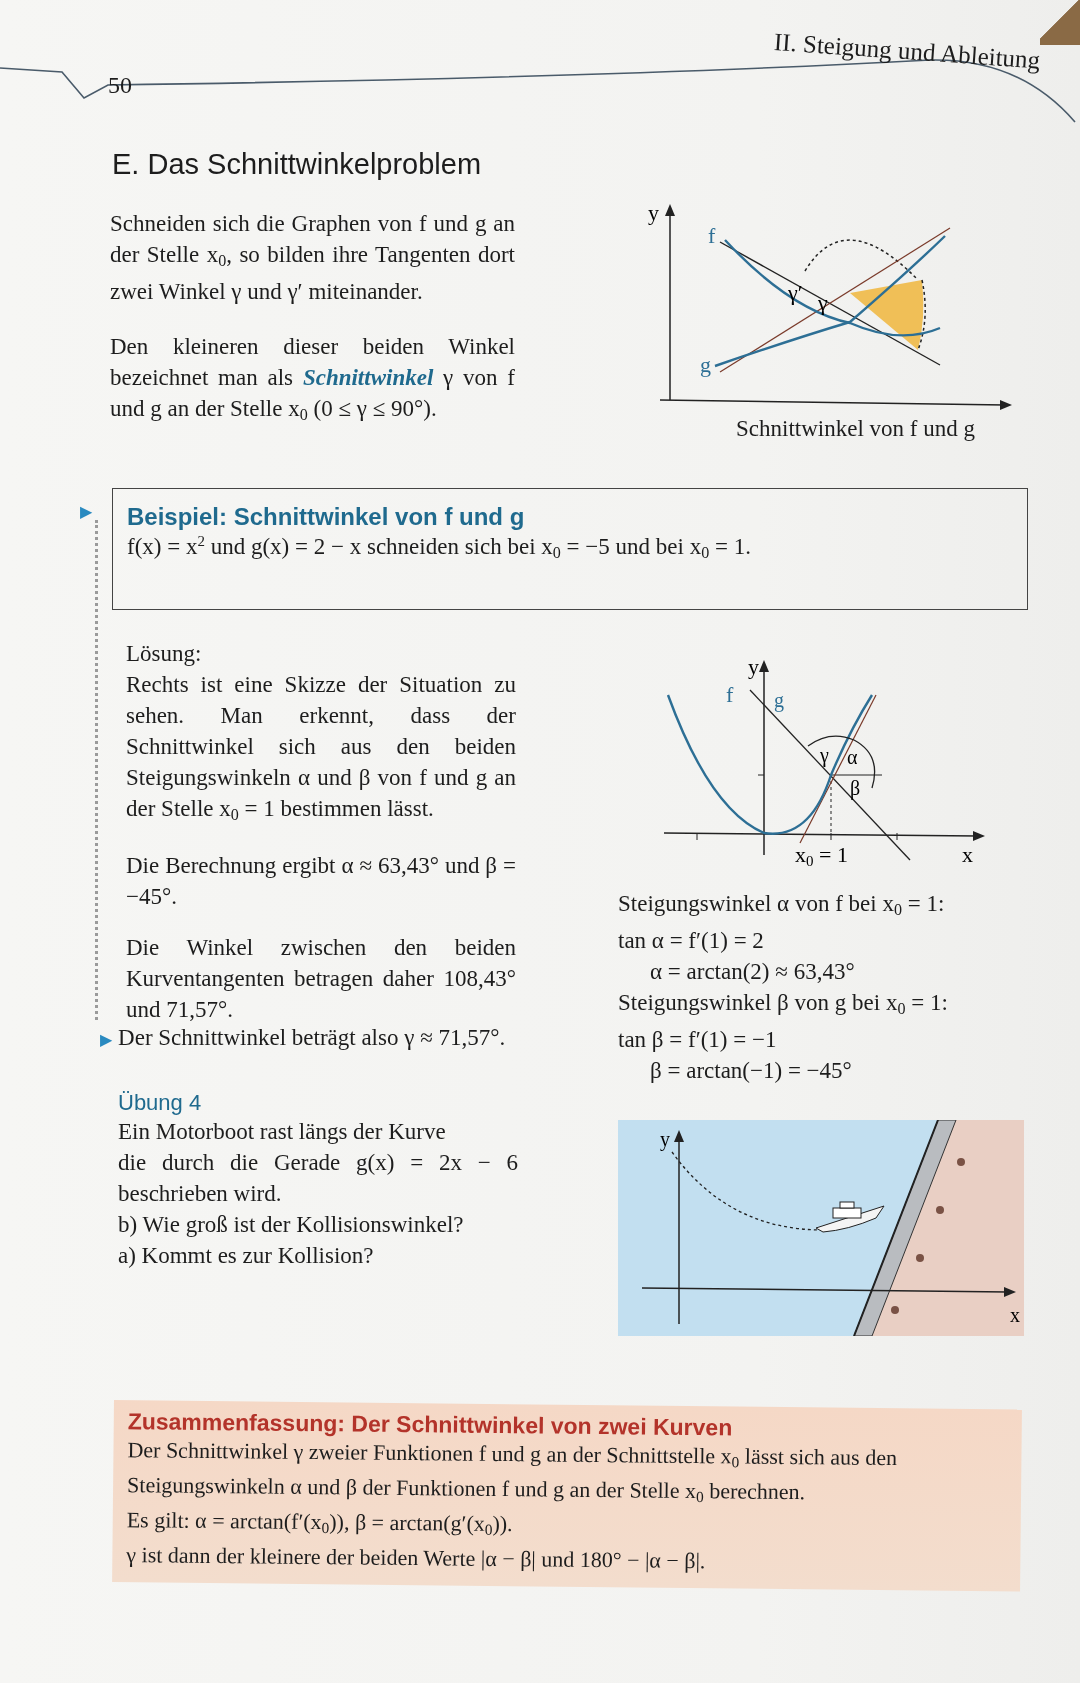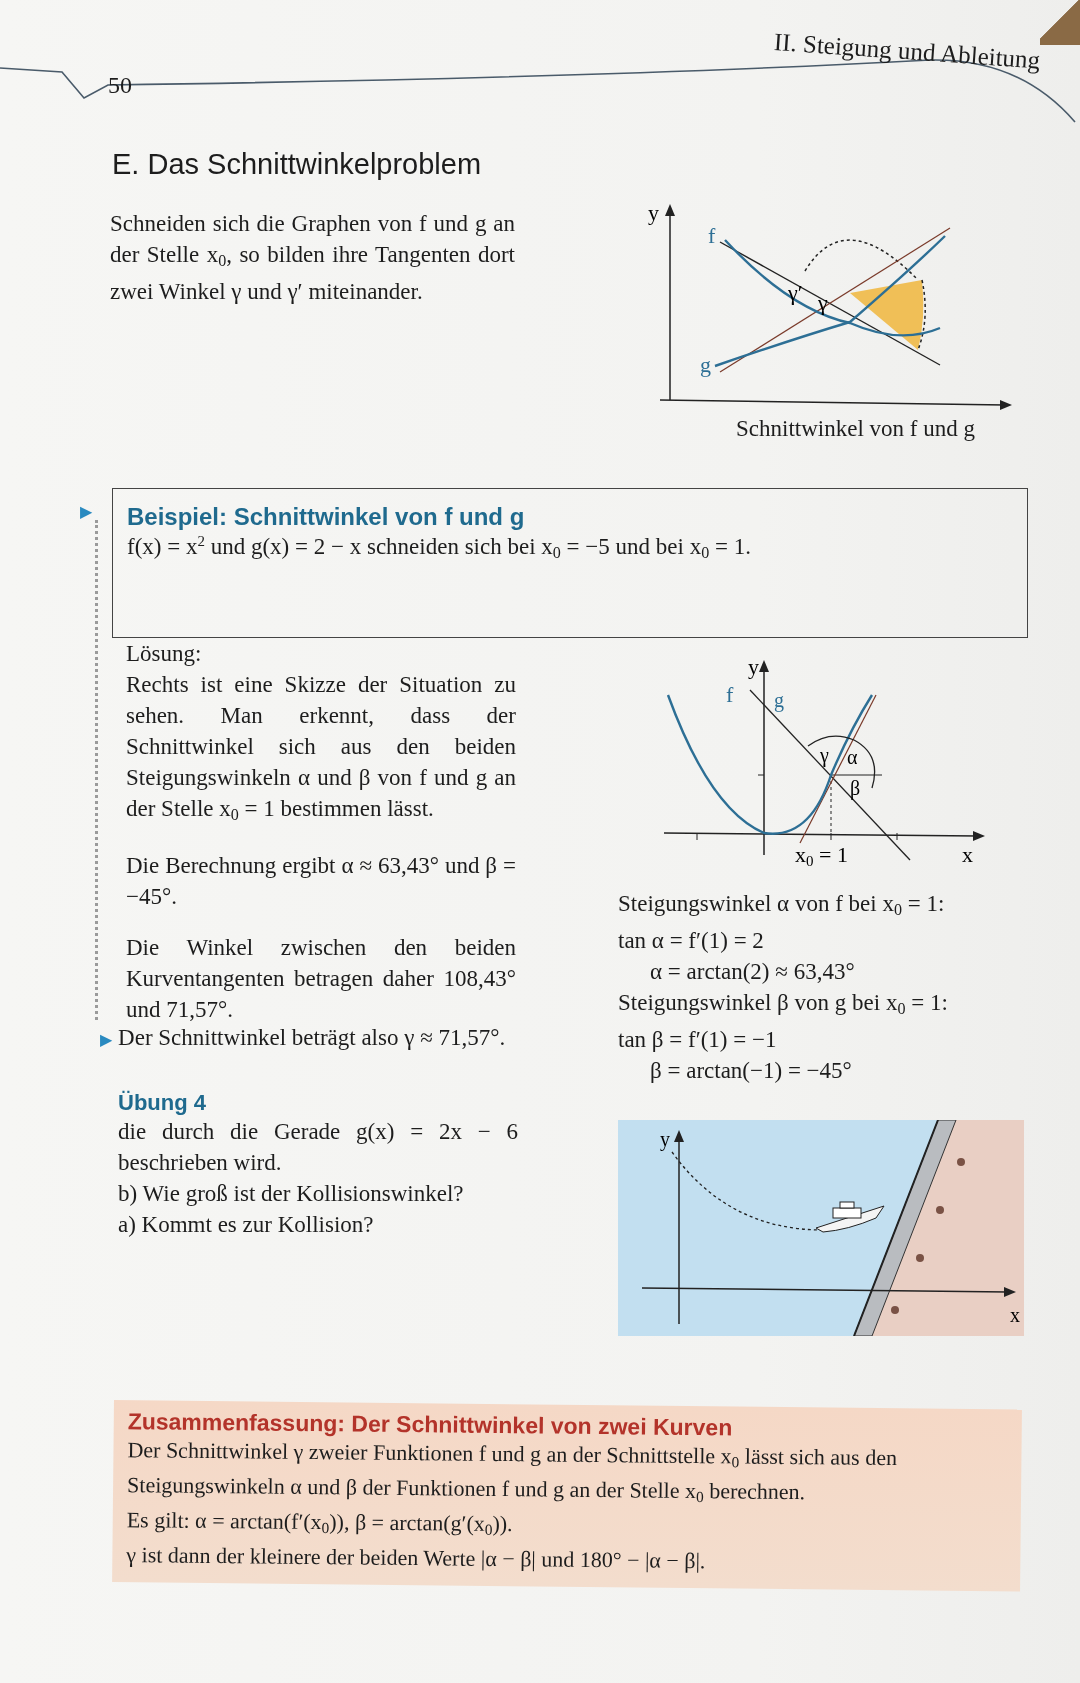--- a/index.html
+++ b/index.html
@@ -74,6 +74,7 @@
 
 <div class="abs intro-text txt">
   <p class="just"><span>Schneiden sich die Graphen von f und g an der Stelle x</span><sub>0</sub><span>, so bilden ihre Tangenten dort zwei Winkel γ und γ′ miteinander.</span></p>
+  <p class="just"><span>Den kleineren dieser beiden Winkel bezeichnet man als </span><span class="it blue">Schnittwinkel</span><span> γ von f und g an der Stelle x</span><sub>0</sub><span> (0 ≤ γ ≤ 90°).</span></p>
 </div>
 
 <svg class="abs" style="left:640px;top:200px" width="380" height="215">

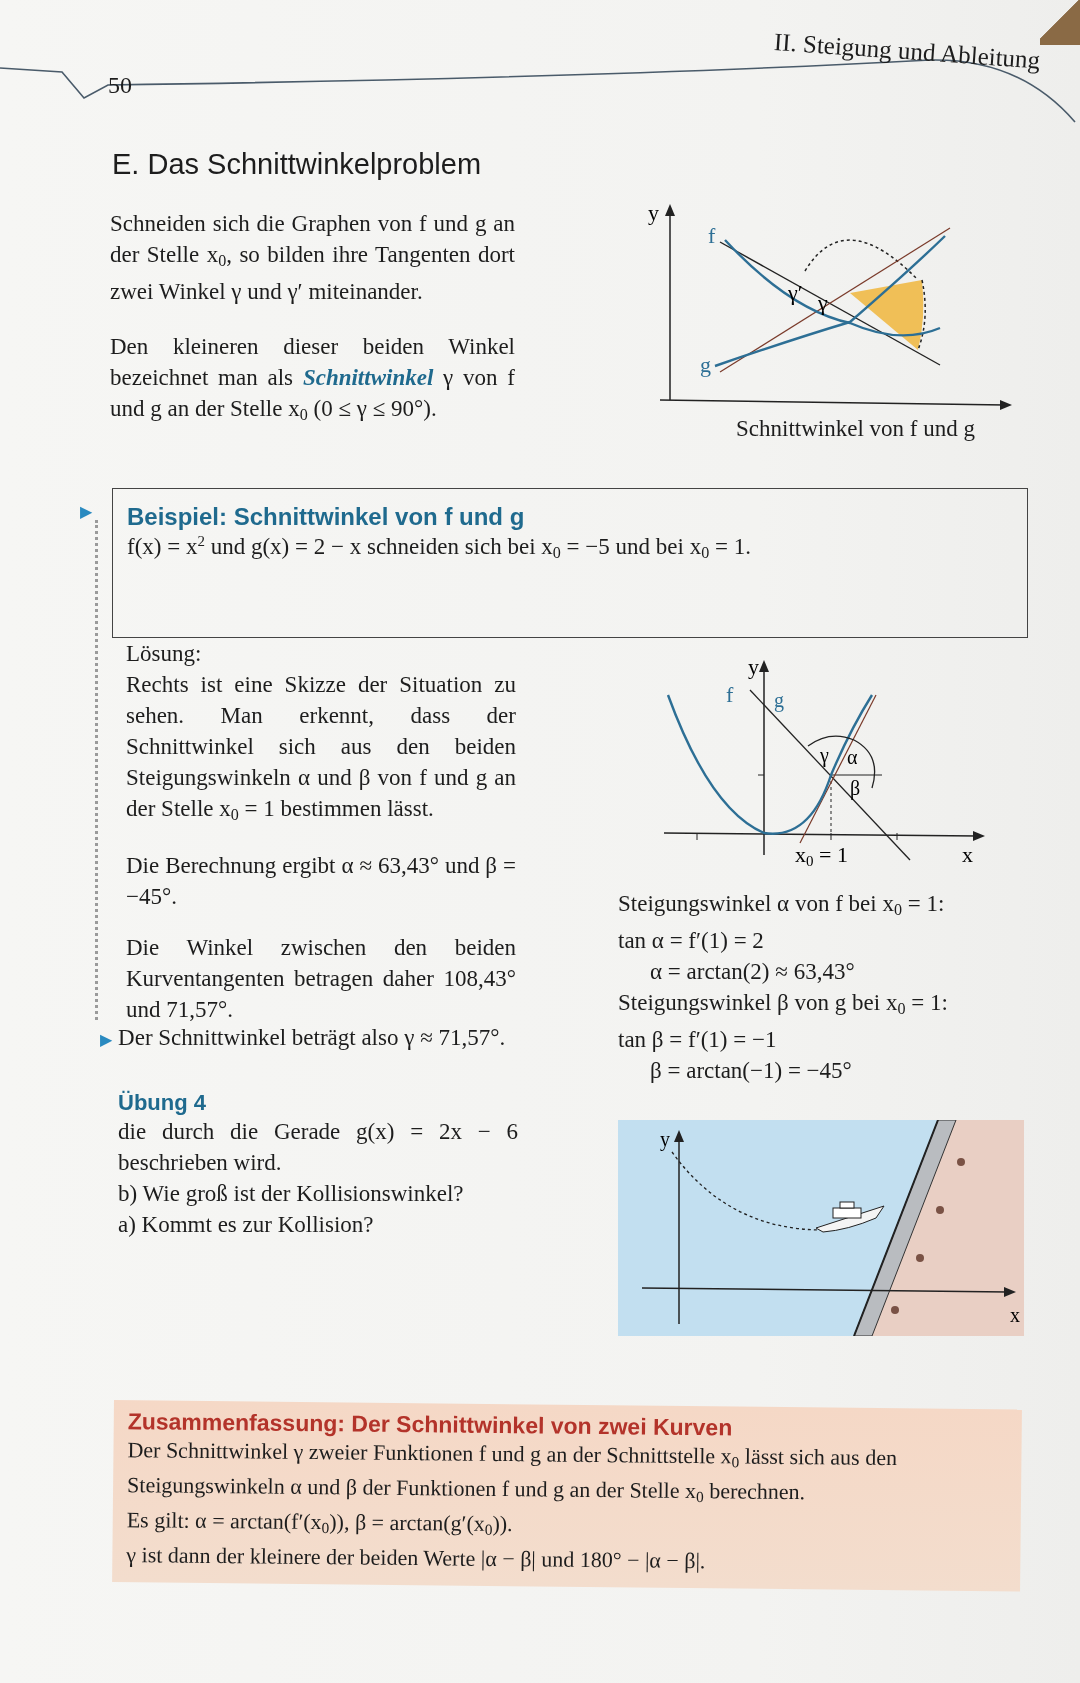--- a/index.html
+++ b/index.html
@@ -35,7 +35,7 @@
 
   .fig1-caption { left: 712px; top: 416px; font-size: 23px; margin-left: 24px; }
 
-  .example-box { left: 112px; top: 488px; width: 916px; height: 150px;
+  .example-box { left: 112px; top: 488px; width: 916px; height: 122px;
     border: 1.5px solid #444; border-top-width: 1px; }
   .example-heading { font-size: 24px; font-weight: bold; }
   .example-inner { padding: 14px 14px 0 14px; }

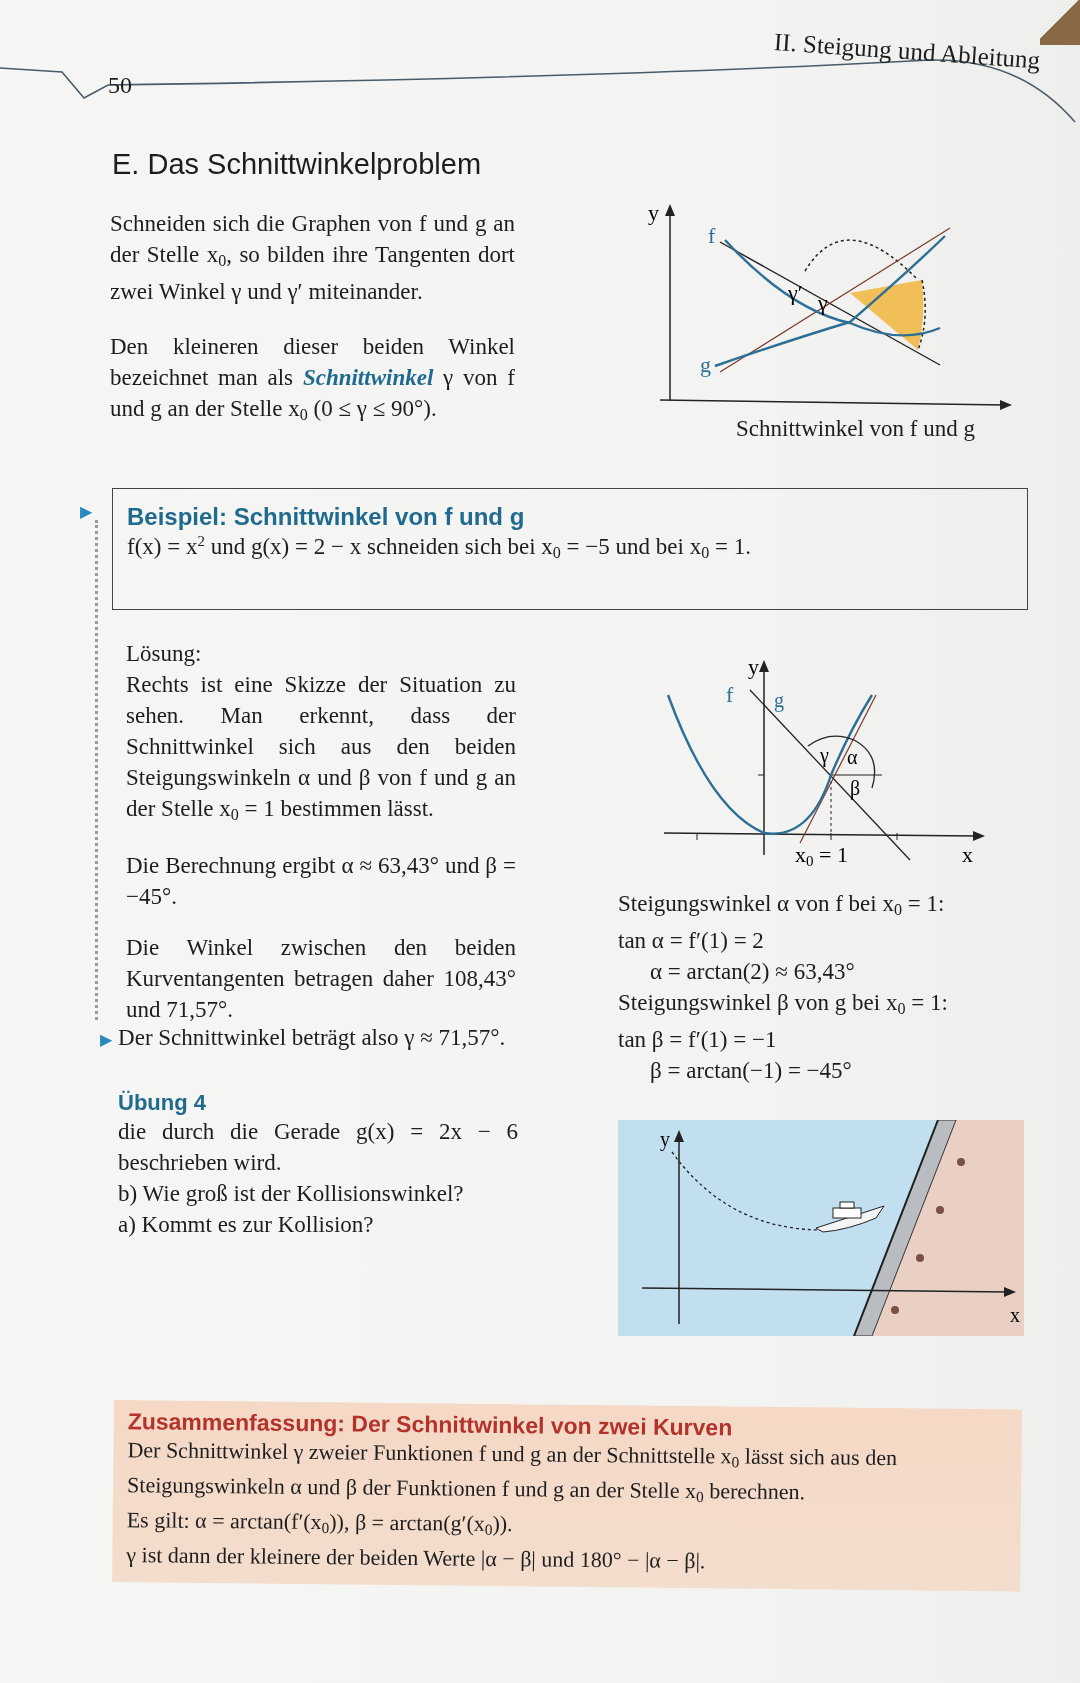--- a/index.html
+++ b/index.html
@@ -50,7 +50,7 @@
   .calc .indent { padding-left: 32px; }
 
   .exercise { left: 118px; top: 1090px; width: 400px; }
-  .exercise-title { font-size: 22px; font-weight: bold; }
+  .exercise-title { font-size: 22px; font-weight: normal; }
 
   .summary-box { left: 114px; top: 1400px; width: 908px; height: 182px;
     background: linear-gradient(180deg, #f5d8c6 0%, #f3ddcd 100%);

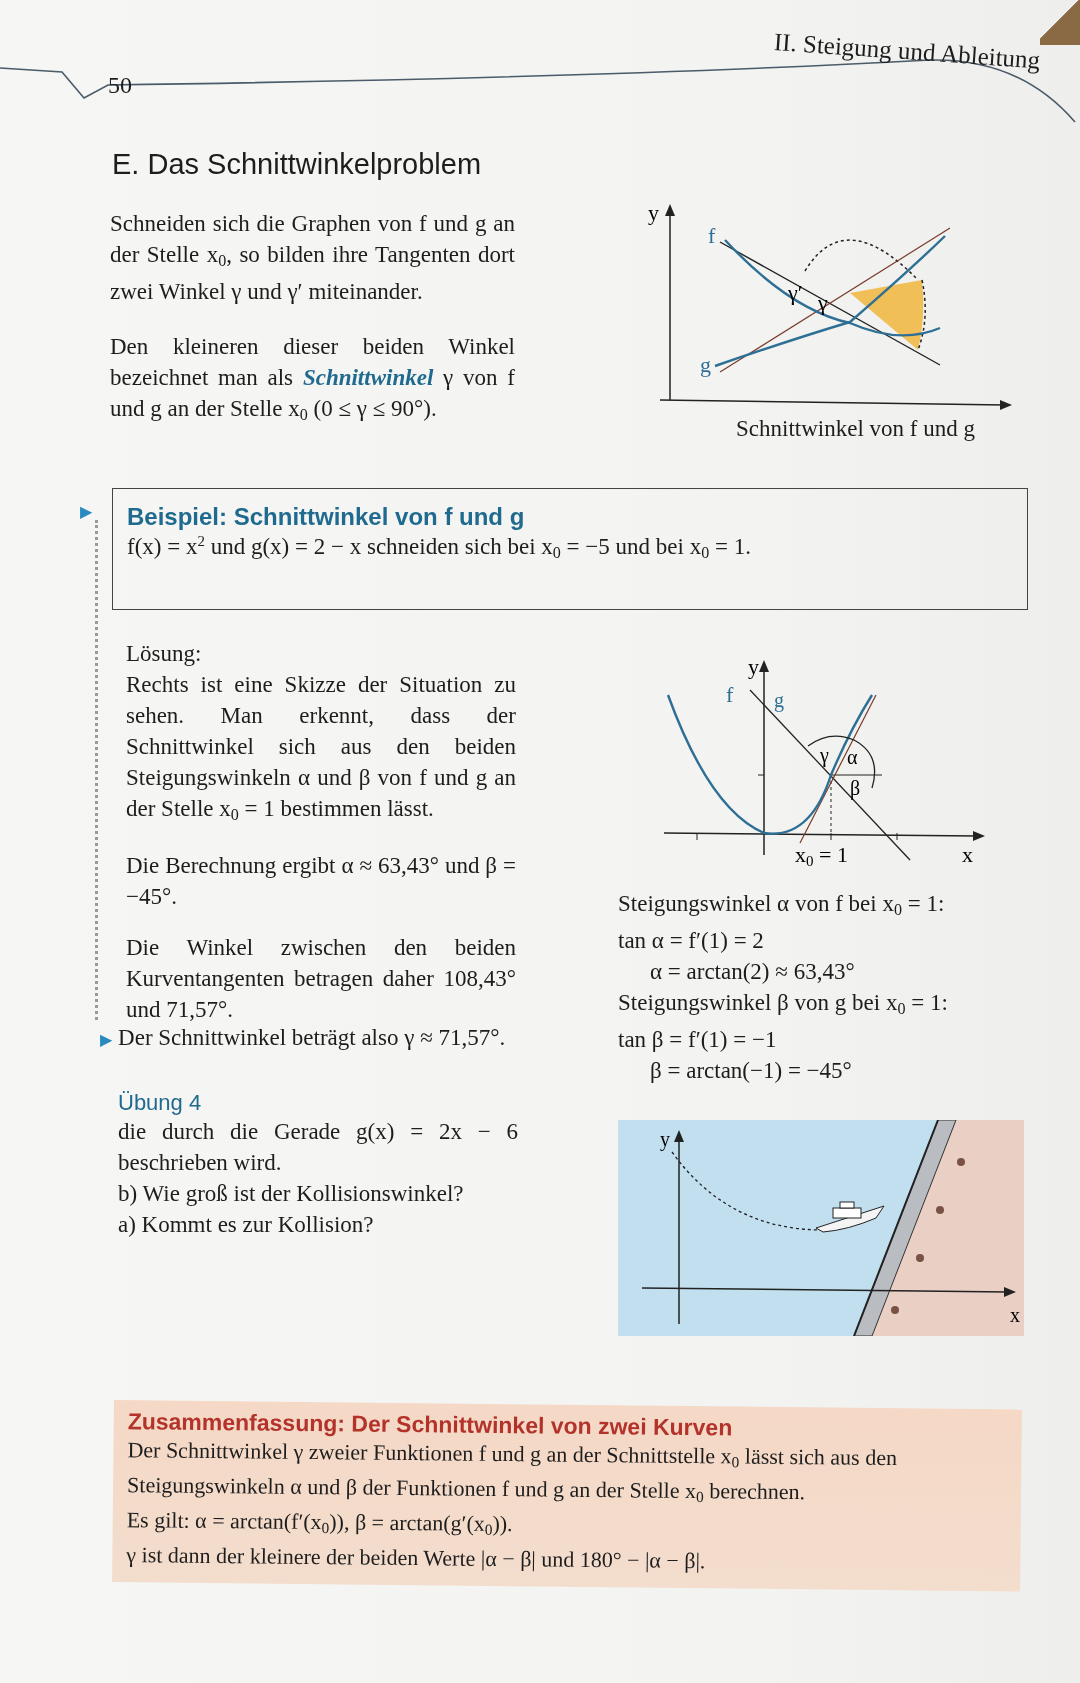--- a/index.html
+++ b/index.html
@@ -152,6 +152,7 @@
 
 <div class="abs exercise">
   <div class="exercise-title sans blue">Übung 4</div>
+  <div class="txt just">Ein Motorboot rast längs der Kurve</div>
   <div class="txt just">die durch die Gerade g(x) = 2x − 6 beschrieben wird.</div>
   <div class="txt">b) Wie groß ist der Kollisionswinkel?</div>
   <div class="txt">a) Kommt es zur Kollision?</div>

